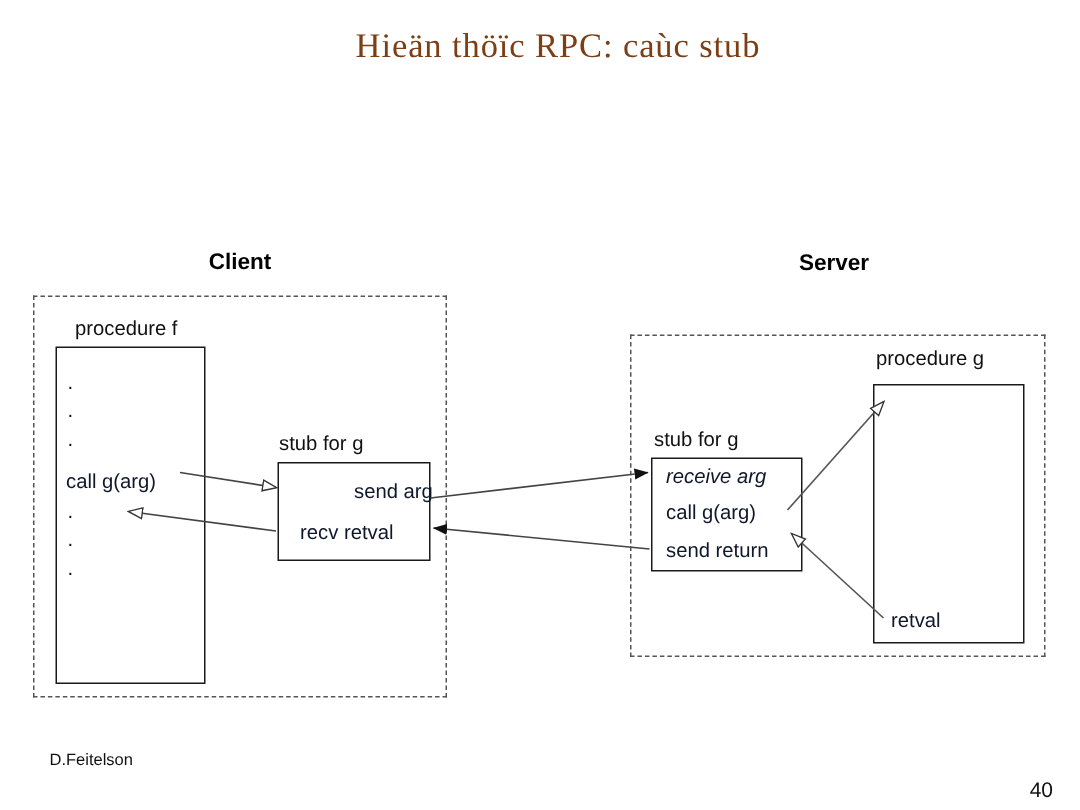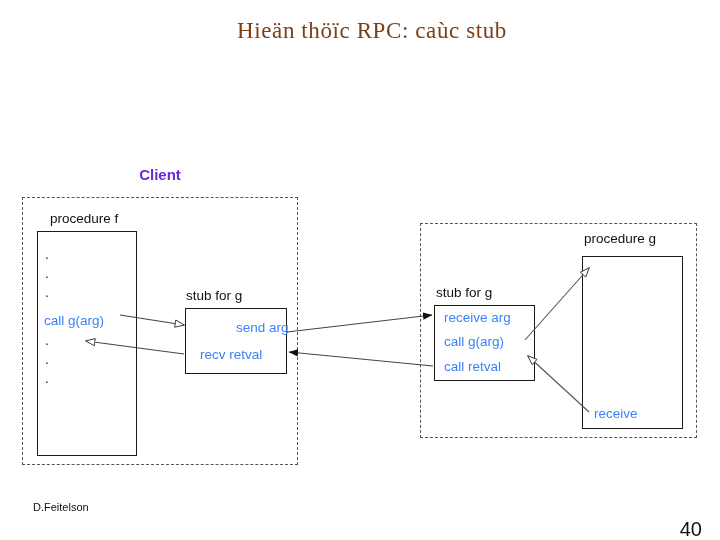--- a/index.html
+++ b/index.html
@@ -37,7 +37,7 @@
     font-family: "Liberation Sans", sans-serif;
     font-size: 15px;
     font-weight: bold;
-    color: #6d28d9;
+    color: #000000;
     text-align: center;
     white-space: pre;
   }

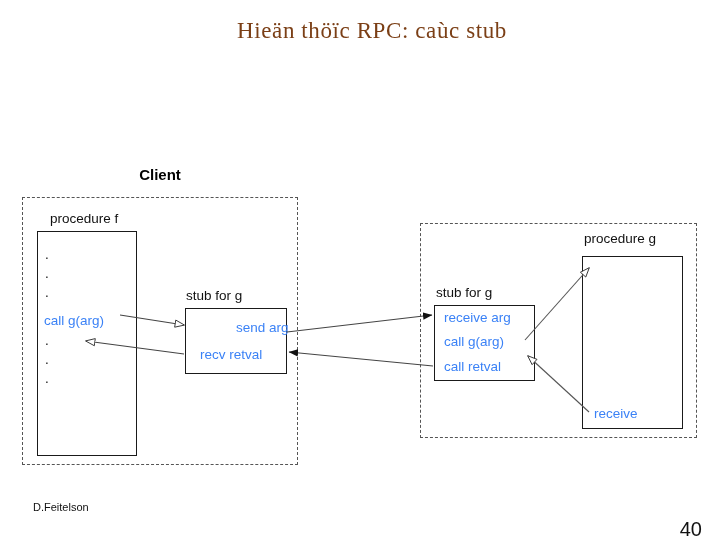--- a/index.html
+++ b/index.html
@@ -173,6 +173,7 @@
   <div id="cs-send" class="code-line">send arg</div>
   <div id="cs-recv" class="code-line">recv retval</div>
 
+  <div id="server-caption" class="section-caption">Server</div>
   <div id="server-boundary" class="machine-boundary"></div>
 
   <div id="server-stub-label" class="box-label">stub for g</div>

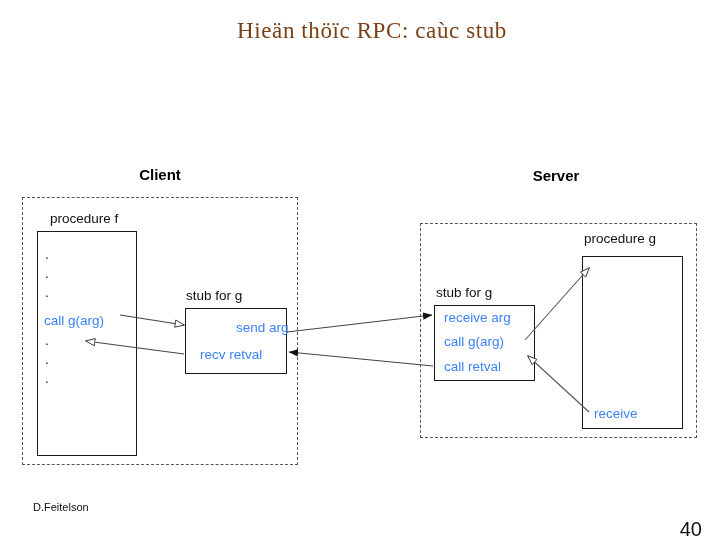--- a/index.html
+++ b/index.html
@@ -84,7 +84,7 @@
     position: absolute;
     font-family: "Liberation Sans", sans-serif;
     font-size: 13.5px;
-    color: #3b82f6;
+    color: #0f172a;
     white-space: pre;
   }
   .dot-line {

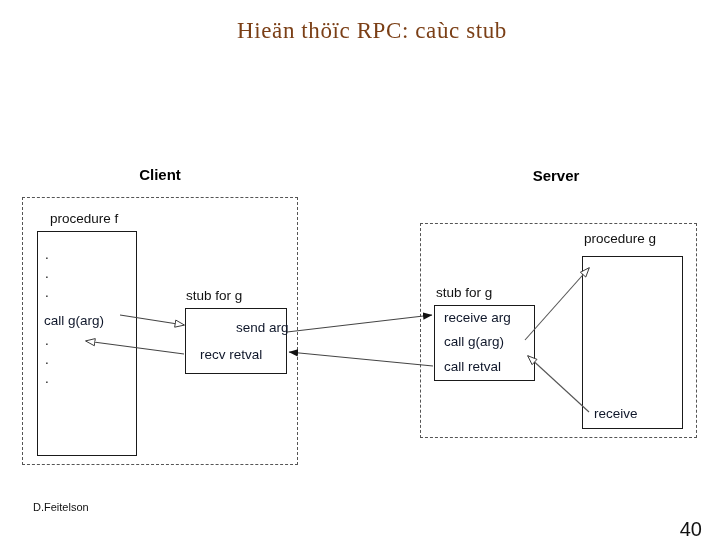--- a/index.html
+++ b/index.html
@@ -110,7 +110,7 @@
   #cs-recv { left: 200px; top: 347px; }
 
   
-  #ss-receive { left: 444px; top: 310px; }
+  #ss-receive { left: 444px; top: 310px; font-style: italic; }
   #ss-call    { left: 444px; top: 334px; }
   #ss-send    { left: 444px; top: 359px; }
 

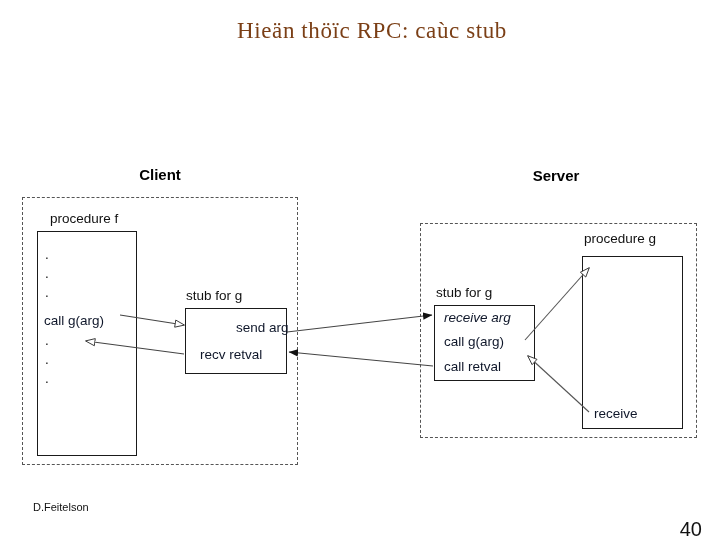--- a/index.html
+++ b/index.html
@@ -180,7 +180,7 @@
   <div id="server-stub-box" class="code-box"></div>
   <div id="ss-receive" class="code-line">receive arg</div>
   <div id="ss-call" class="code-line">call g(arg)</div>
-  <div id="ss-send" class="code-line">call retval</div>
+  <div id="ss-send" class="code-line">send return</div>
 
   <div id="proc-g-label" class="box-label">procedure g</div>
   <div id="proc-g-box" class="code-box"></div>

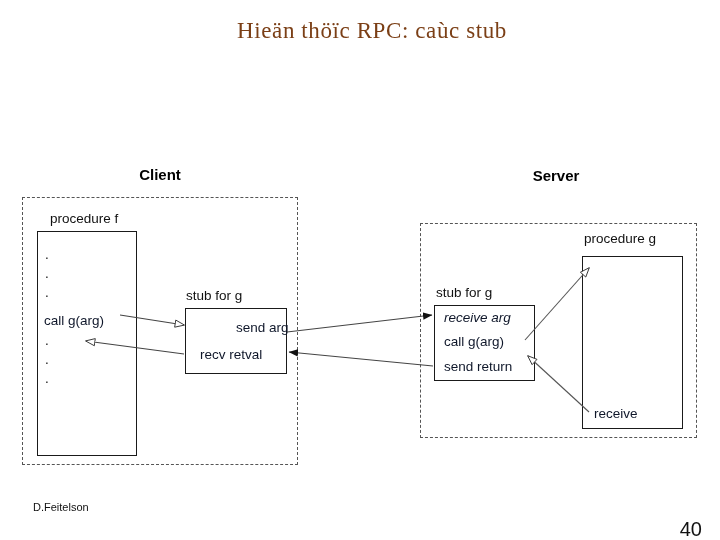--- a/index.html
+++ b/index.html
@@ -184,7 +184,7 @@
 
   <div id="proc-g-label" class="box-label">procedure g</div>
   <div id="proc-g-box" class="code-box"></div>
-  <div id="g-return" class="code-line">receive</div>
+  <div id="g-return" class="code-line">retval</div>
 
   <svg id="arrows" viewBox="0 0 720 540">
     <defs>

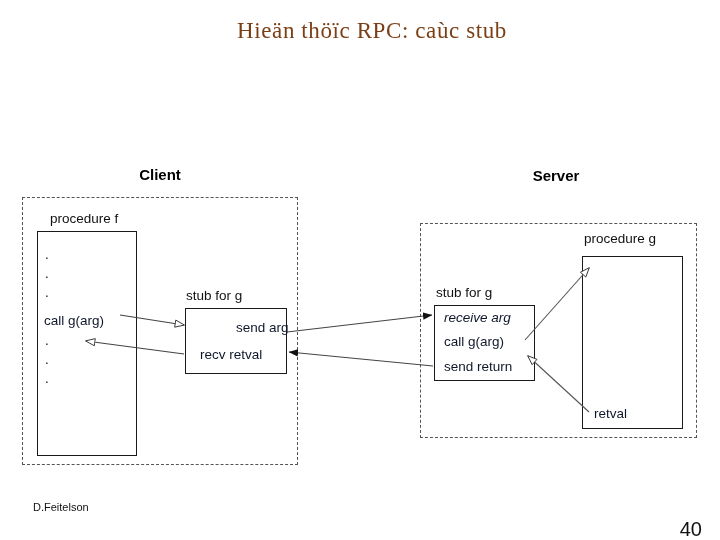--- a/index.html
+++ b/index.html
@@ -142,7 +142,7 @@
     right: 18px;
     top: 518px;
     font-family: "Liberation Sans", sans-serif;
-    font-size: 20px;
+    font-size: 14px;
     color: #111111;
     white-space: pre;
   }

